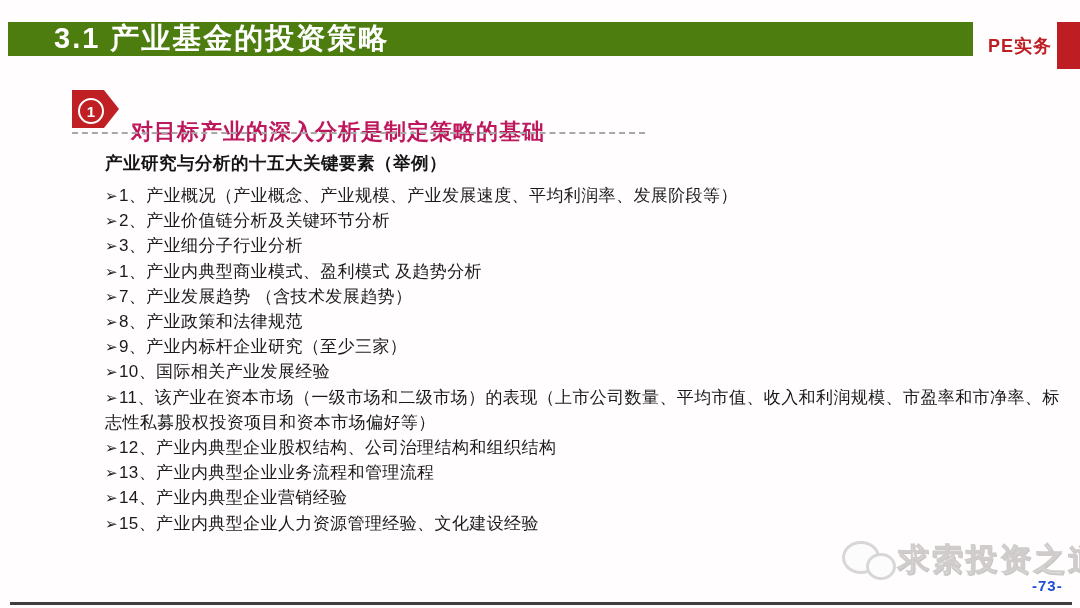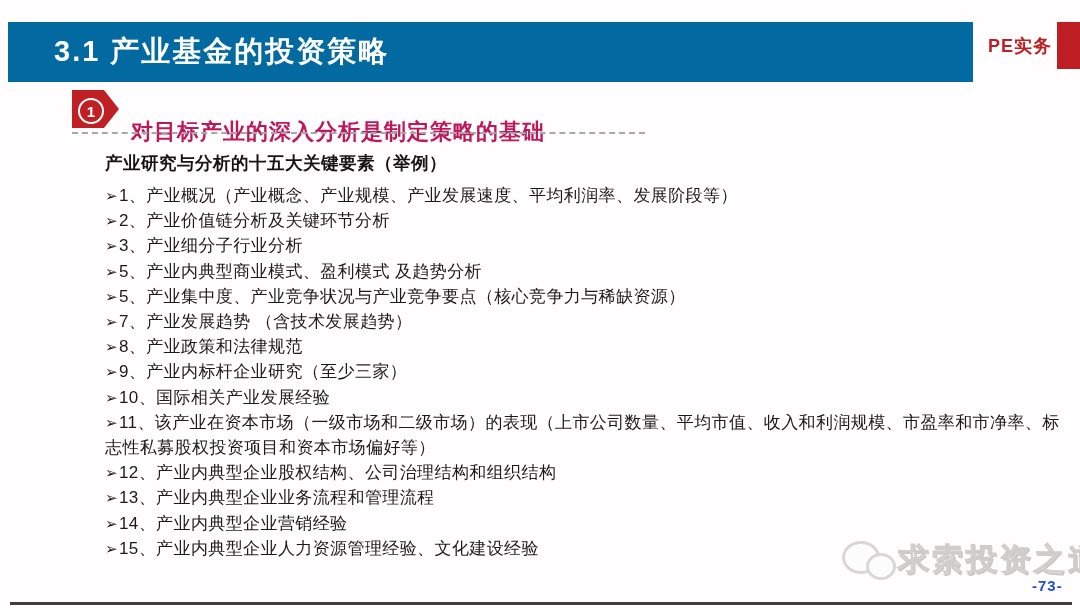--- a/index.html
+++ b/index.html
@@ -13,8 +13,8 @@
 
   
   .banner{
-    position:absolute;left:8px;top:22px;width:965px;height:60px;
-    background:#0369a1;
+    position:absolute;left:8px;top:22px;width:965px;height:34px;
+    background:#4d7c0f;
     display:flex;align-items:center;
   }
   .banner-title{

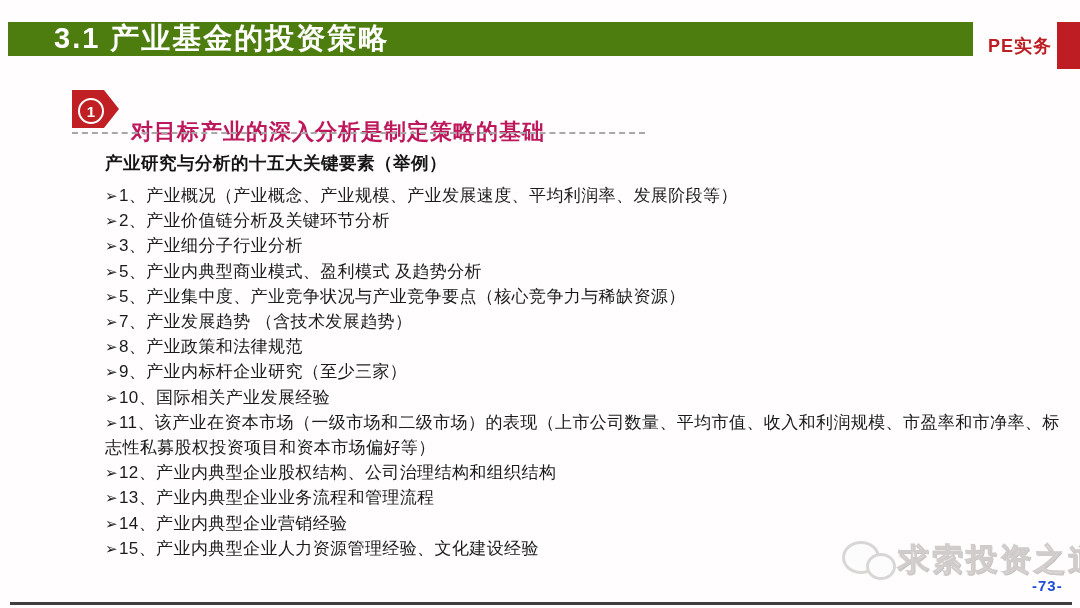--- a/index.html
+++ b/index.html
@@ -118,7 +118,7 @@
         <div class="li"><span class="bullet">➢</span><span>1、产业概况（产业概念、产业规模、产业发展速度、平均利润率、发展阶段等）</span></div>
         <div class="li"><span class="bullet">➢</span><span>2、产业价值链分析及关键环节分析</span></div>
         <div class="li"><span class="bullet">➢</span><span>3、产业细分子行业分析</span></div>
-        <div class="li"><span class="bullet">➢</span><span>5、产业内典型商业模式、盈利模式 及趋势分析</span></div>
+        <div class="li"><span class="bullet">➢</span><span>1、产业内典型商业模式、盈利模式 及趋势分析</span></div>
         <div class="li"><span class="bullet">➢</span><span>5、产业集中度、产业竞争状况与产业竞争要点（核心竞争力与稀缺资源）</span></div>
         <div class="li"><span class="bullet">➢</span><span>7、产业发展趋势 （含技术发展趋势）</span></div>
         <div class="li"><span class="bullet">➢</span><span>8、产业政策和法律规范</span></div>

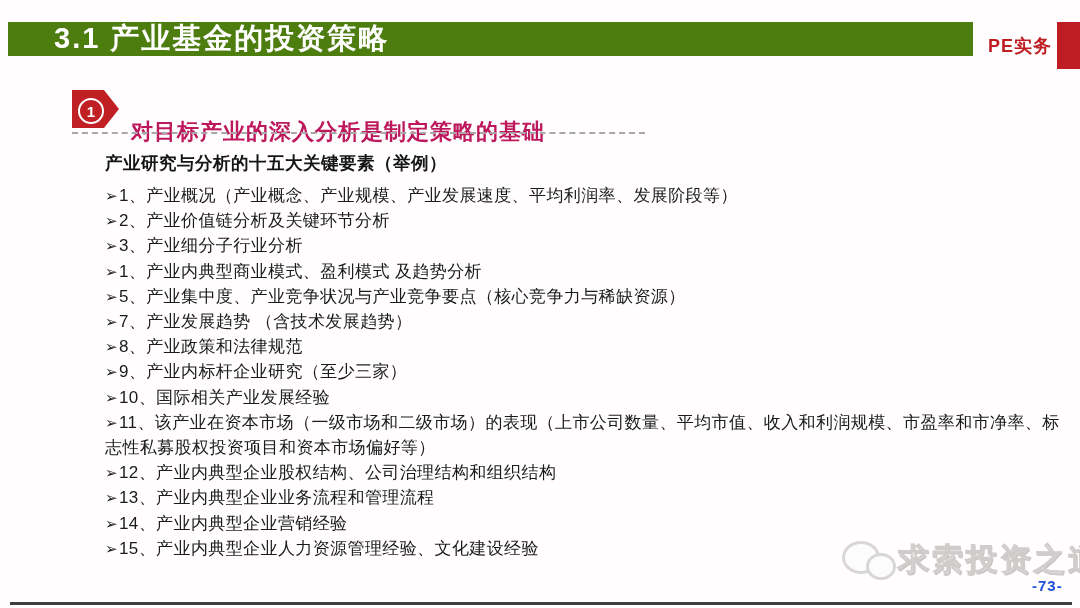--- a/index.html
+++ b/index.html
@@ -119,7 +119,6 @@
         <div class="li"><span class="bullet">➢</span><span>2、产业价值链分析及关键环节分析</span></div>
         <div class="li"><span class="bullet">➢</span><span>3、产业细分子行业分析</span></div>
         <div class="li"><span class="bullet">➢</span><span>1、产业内典型商业模式、盈利模式 及趋势分析</span></div>
-        <div class="li"><span class="bullet">➢</span><span>5、产业集中度、产业竞争状况与产业竞争要点（核心竞争力与稀缺资源）</span></div>
         <div class="li"><span class="bullet">➢</span><span>7、产业发展趋势 （含技术发展趋势）</span></div>
         <div class="li"><span class="bullet">➢</span><span>8、产业政策和法律规范</span></div>
         <div class="li"><span class="bullet">➢</span><span>9、产业内标杆企业研究（至少三家）</span></div>

